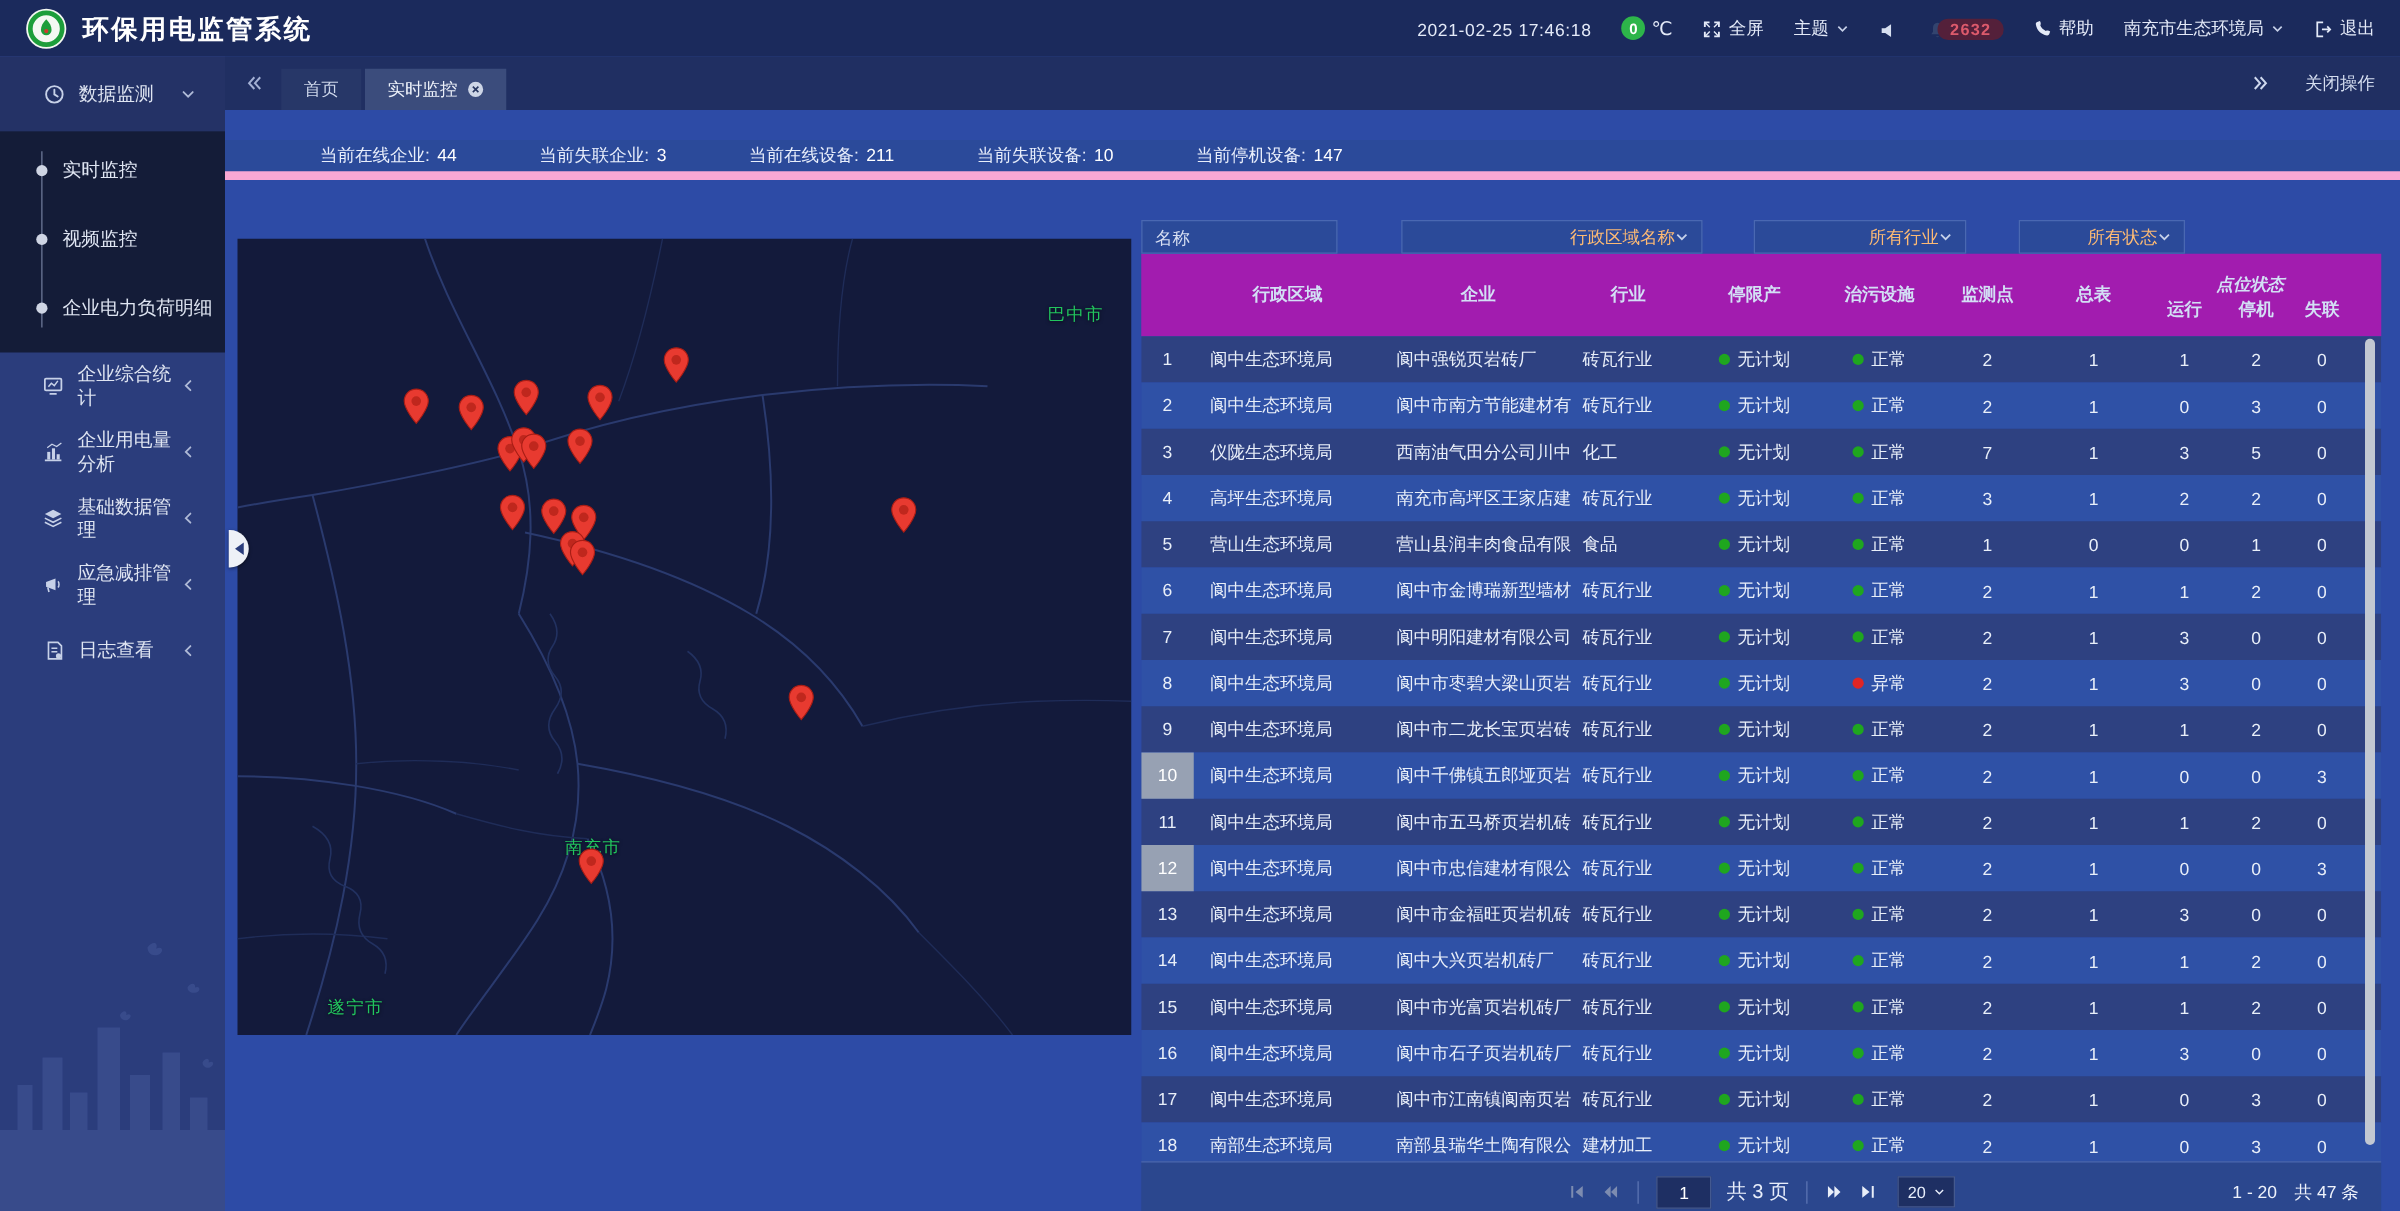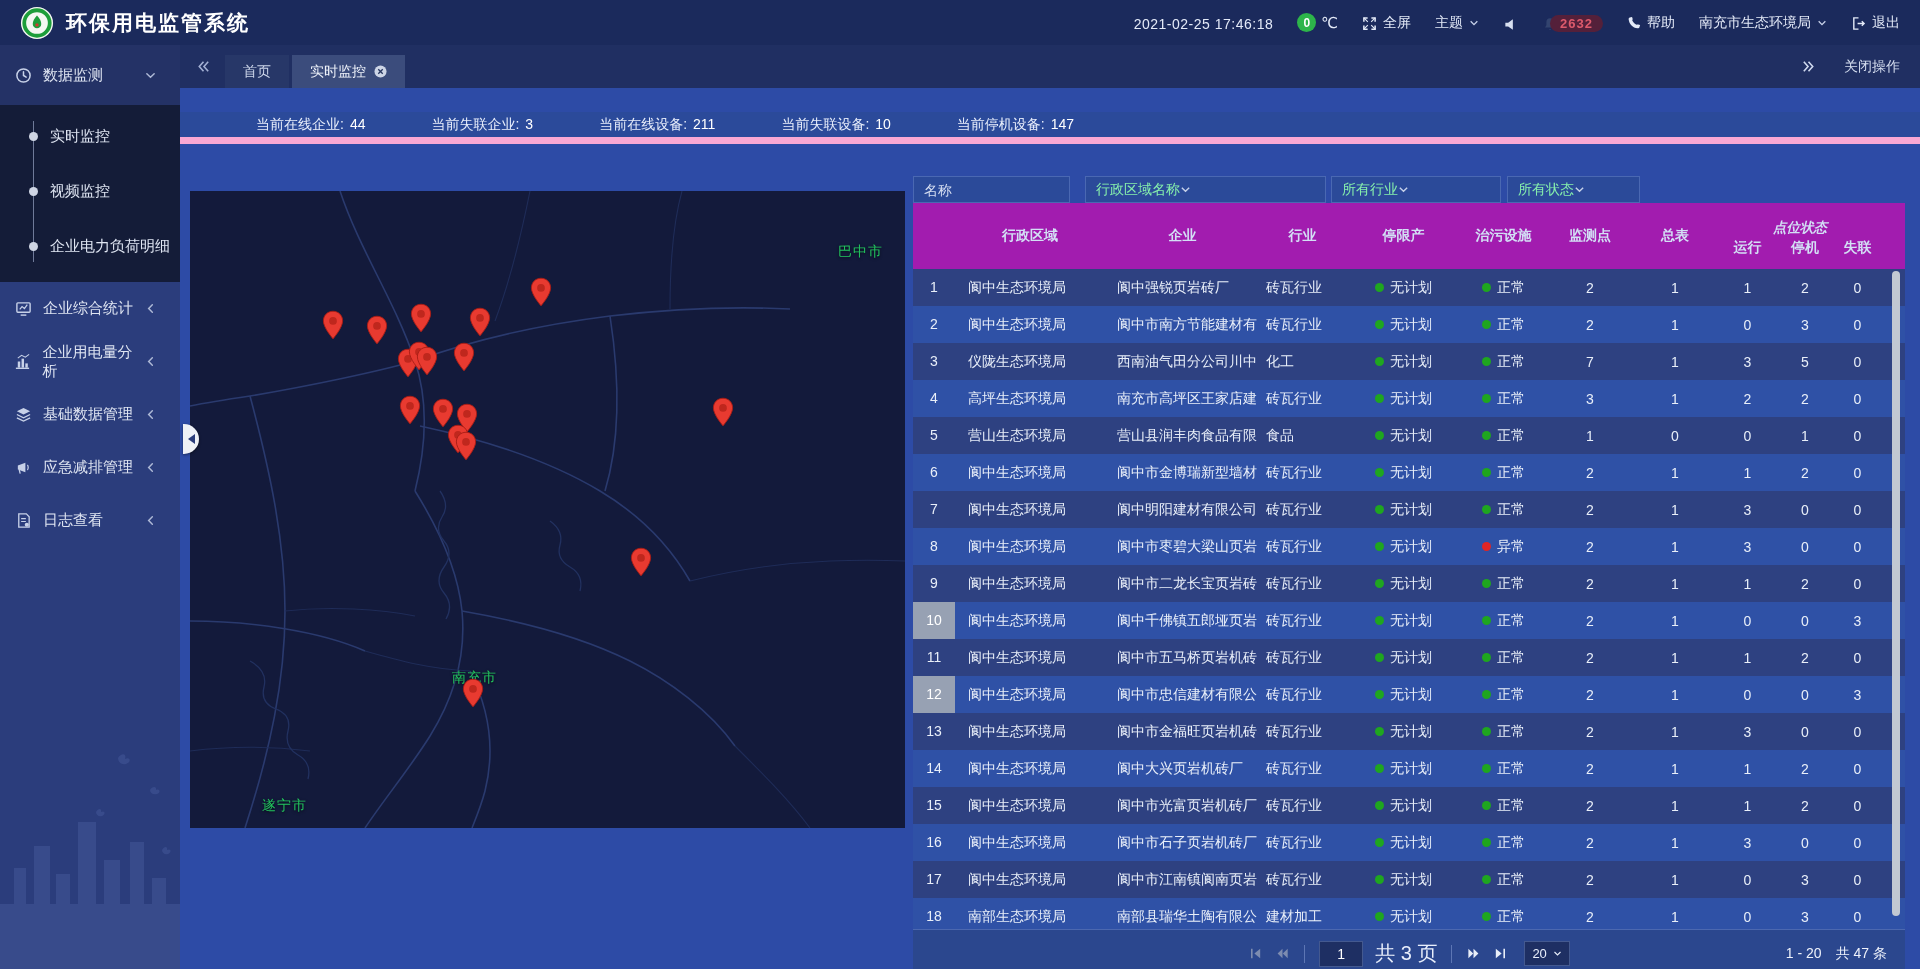--- a/index.html
+++ b/index.html
@@ -28,7 +28,7 @@
 
   
   .sidebar { width:180px; flex-shrink:0; background:#2b3d7c; position:relative; overflow:hidden; }
-  .side-group { height:53px; display:flex; align-items:center; padding-left:14px; color:#dfe5f2; font-size:15px; cursor:pointer; }
+  .side-group { height:53px; display:flex; align-items:center; padding-left:34px; color:#dfe5f2; font-size:15px; cursor:pointer; }
   .side-group .icn { width:18px; color:#c7d1e8; margin-right:11px; }
   .side-group .chev { margin-left:auto; margin-right:24px; color:#aeb9d6; width:11px; }
   .side-group.expanded { height:60px; background:#243266; }

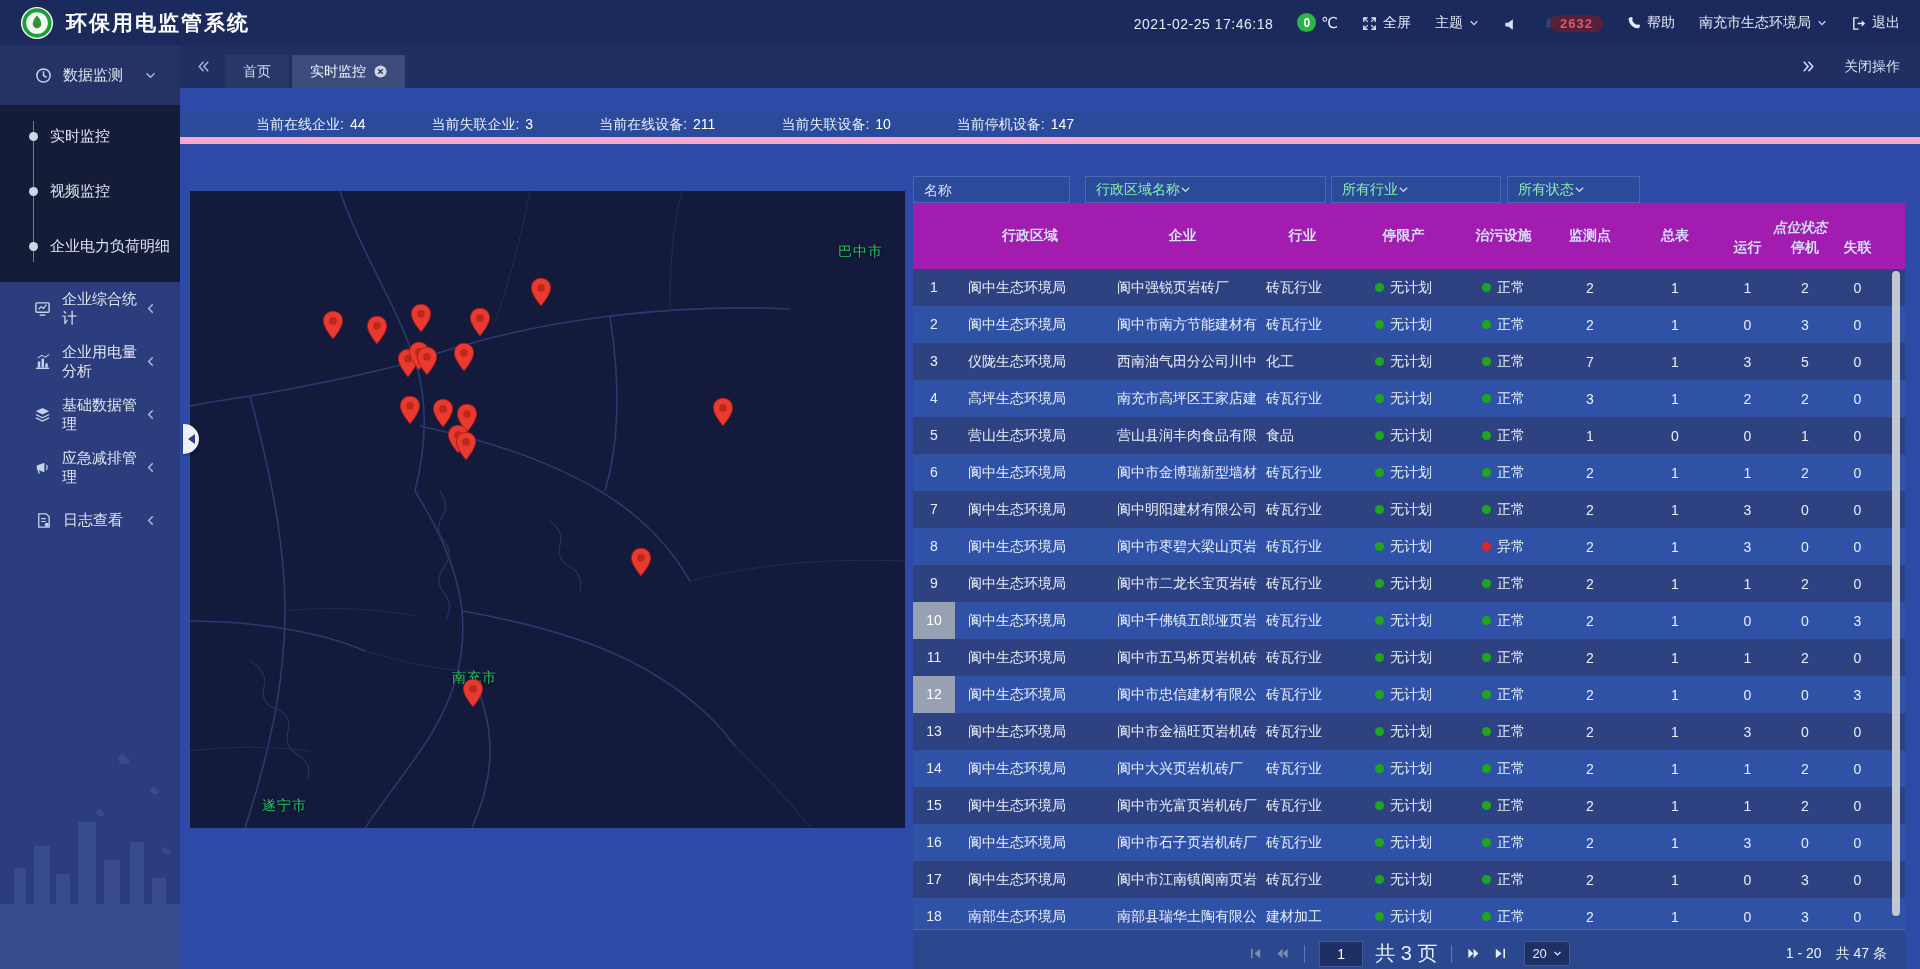--- a/index.html
+++ b/index.html
@@ -64,7 +64,7 @@
   
   .panel { position:absolute; left:733px; top:8px; width:992px; }
   .filters { display:flex; height:27px; margin-bottom:0; }
-  .f-box { background:#2b4a99; border:1px solid #4a68b2; height:27px; font-size:14px; color:#86efac; display:flex; align-items:center; padding:0 10px; }
+  .f-box { background:#2b4a99; border:1px solid #4a68b2; height:27px; font-size:14px; color:#fdba74; display:flex; align-items:center; padding:0 10px; }
   .f-name { width:157px; margin-right:15px; outline:none; }
   input.f-box::placeholder { color:#d7dff2; opacity:1; }
   .f-select { justify-content:flex-start; cursor:pointer; }

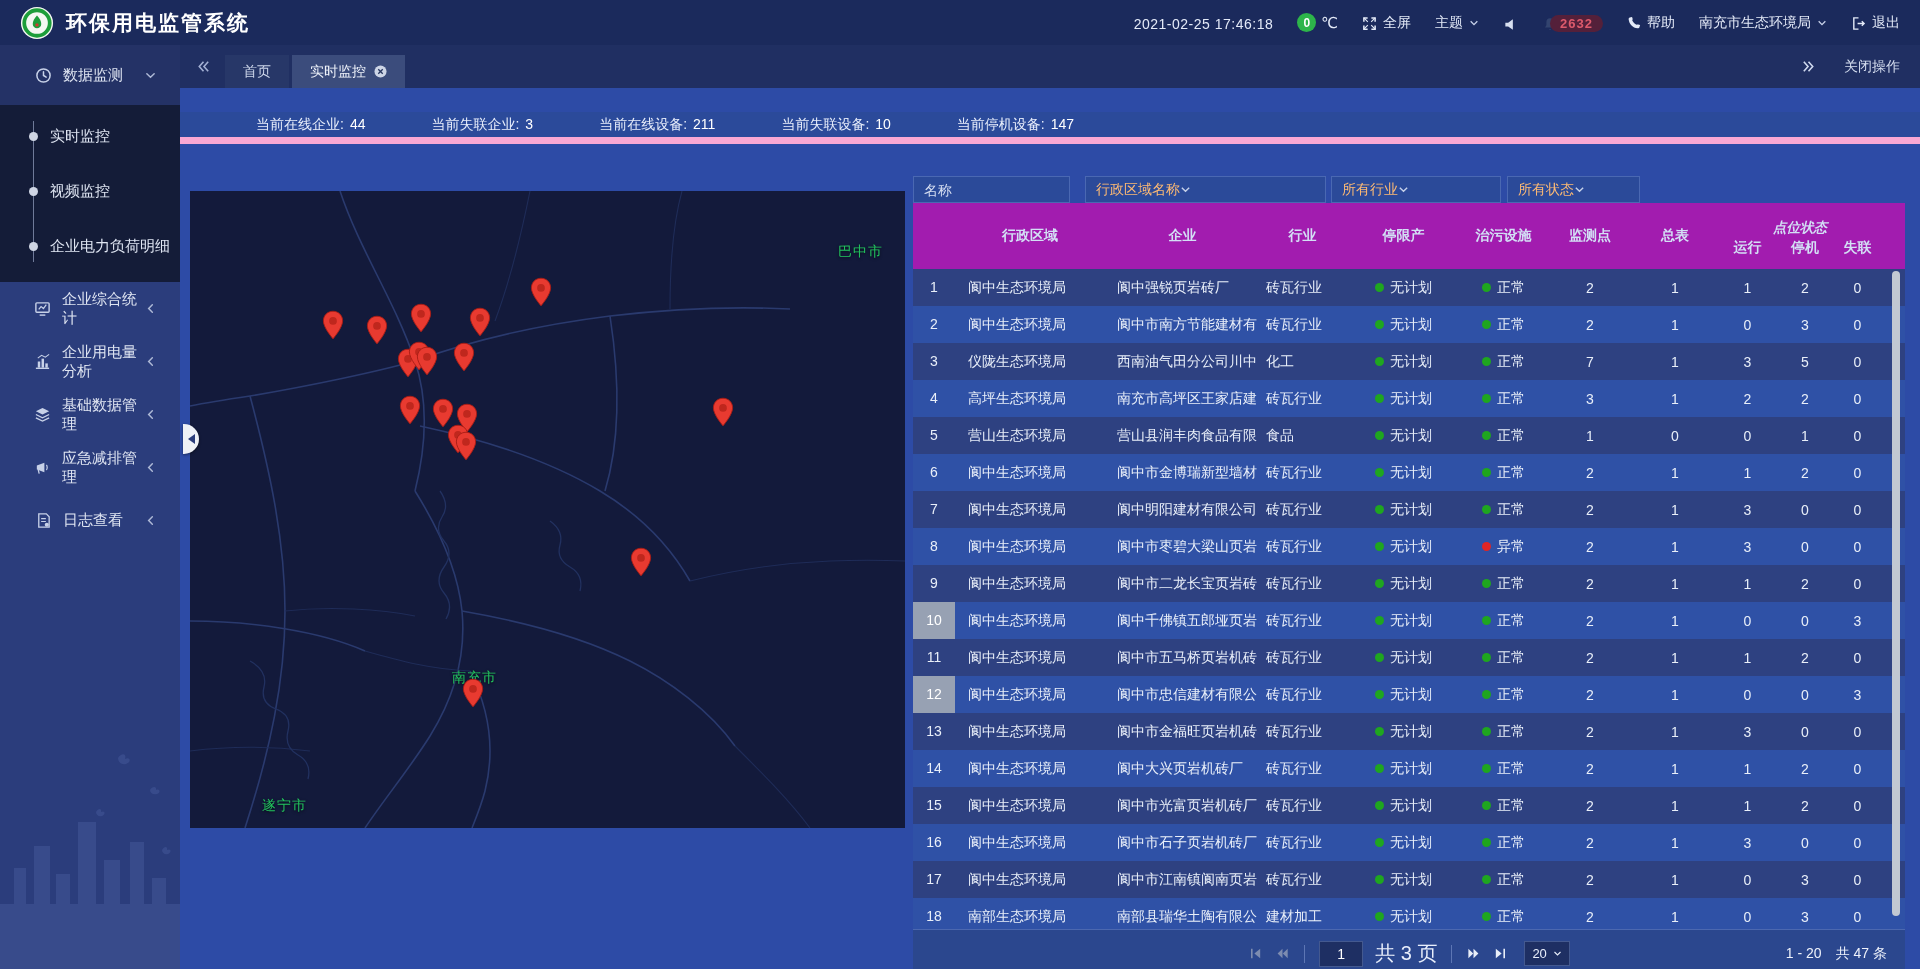--- a/index.html
+++ b/index.html
@@ -67,7 +67,7 @@
   .f-box { background:#2b4a99; border:1px solid #4a68b2; height:27px; font-size:14px; color:#fdba74; display:flex; align-items:center; padding:0 10px; }
   .f-name { width:157px; margin-right:15px; outline:none; }
   input.f-box::placeholder { color:#d7dff2; opacity:1; }
-  .f-select { justify-content:flex-start; cursor:pointer; }
+  .f-select { justify-content:flex-end; cursor:pointer;margin-left:36px; }
   .f-region { width:241px; margin-right:5px; }
   .f-industry { width:170px; margin-right:6px; }
   .f-status { width:133px; }

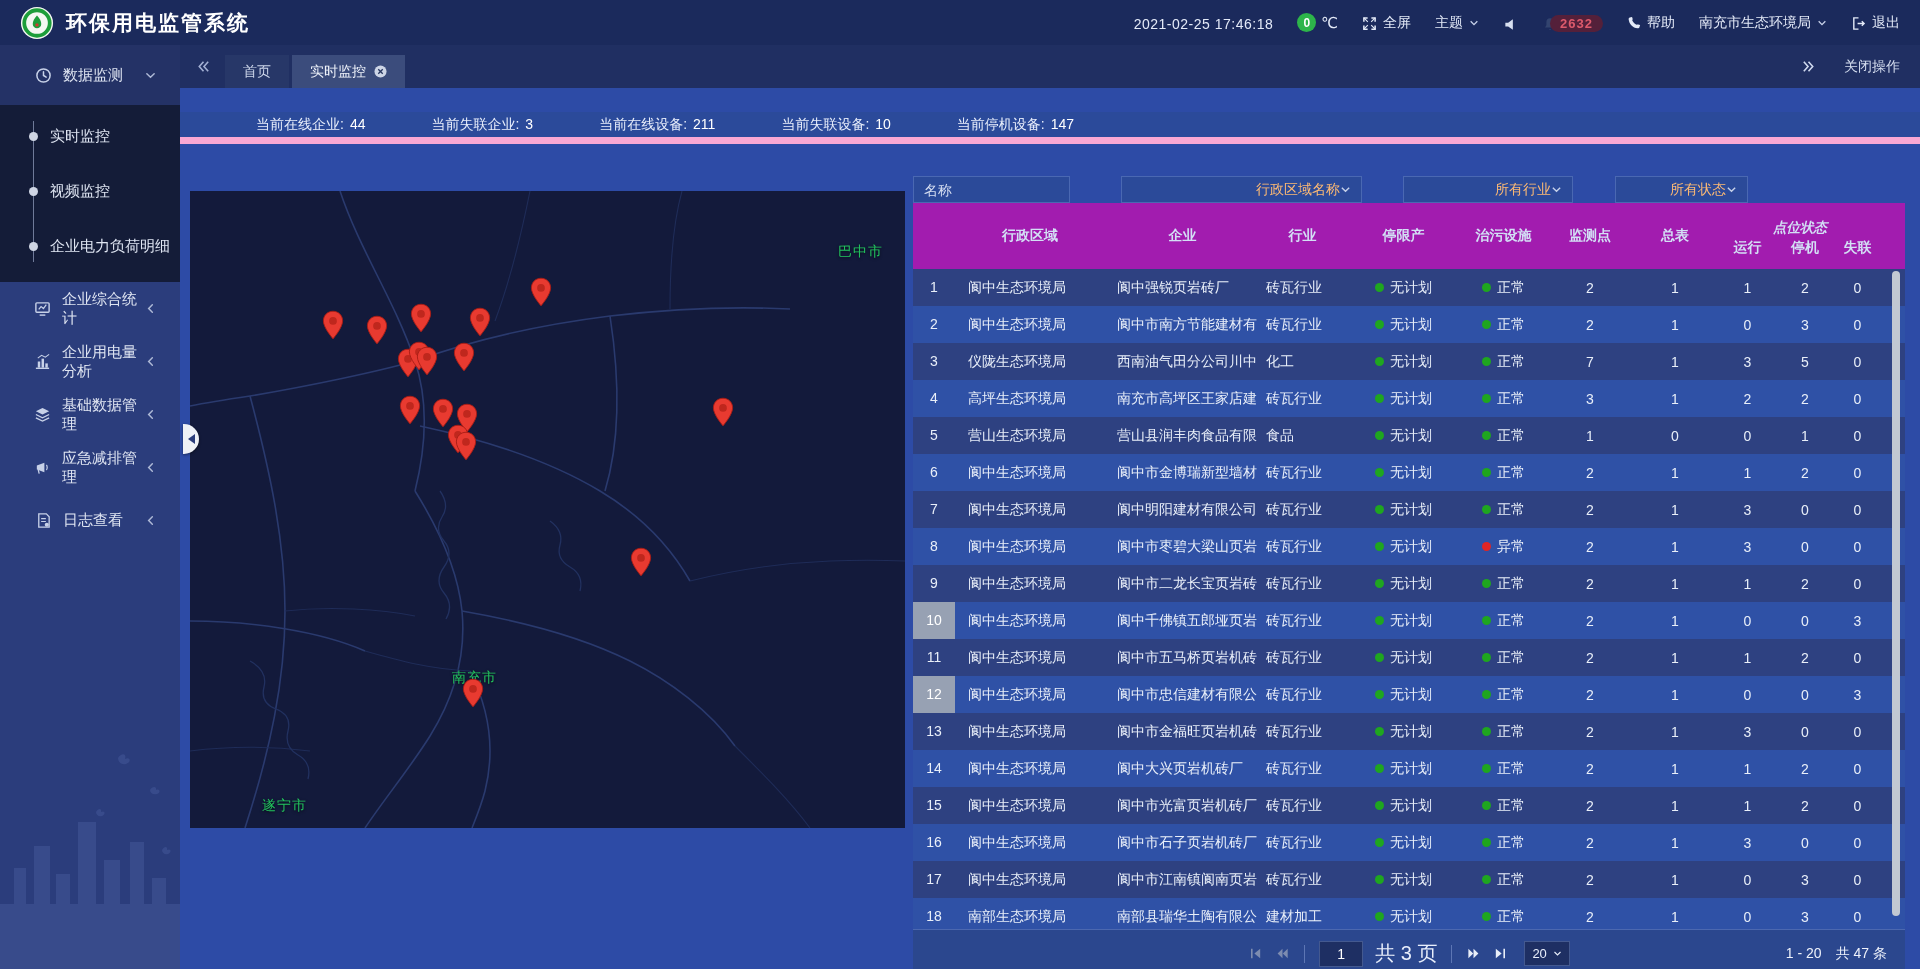--- a/index.html
+++ b/index.html
@@ -105,7 +105,7 @@
   .picn.disabled { color:#7d8cb0; }
   .psep { width:1px; height:18px; background:#5d76b4; margin:0 2px; }
   .page-input { width:44px; height:26px; background:#1e2f63; border:1px solid #44598f; text-align:center; line-height:24px; font-size:14px; color:#fff; }
-  .ptext { font-size:20px; color:#e8eefb; }
+  .ptext { font-size:16px; color:#e8eefb; }
   .size-select { display:inline-flex; align-items:center; gap:6px; background:#1e2f63; border:1px solid #44598f; height:25px; padding:0 7px; font-size:13px; color:#e8eefb; cursor:pointer; margin-left:4px; }
   .pager-range { position:absolute; right:18px; font-size:14px; color:#eef2fb; display:flex; gap:14px; }
 

